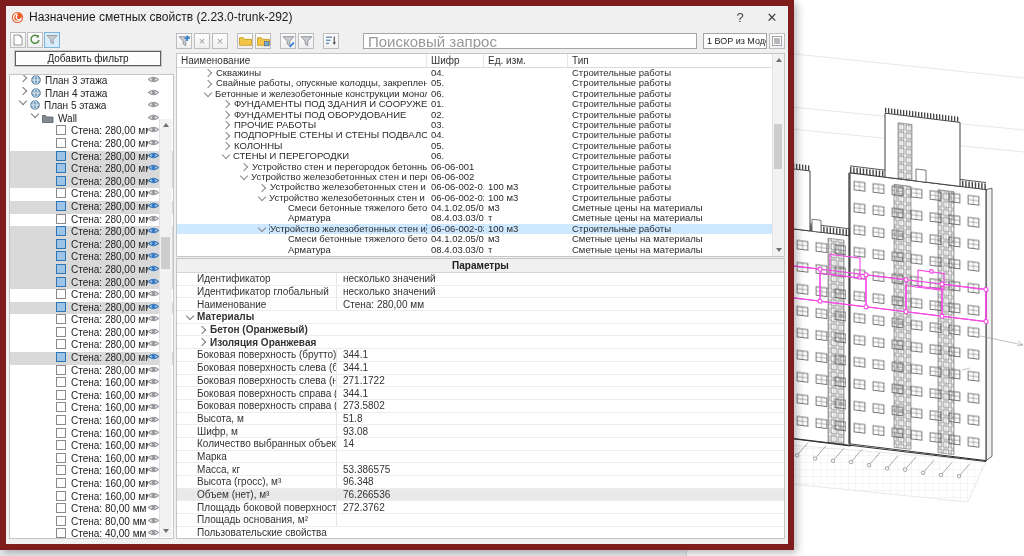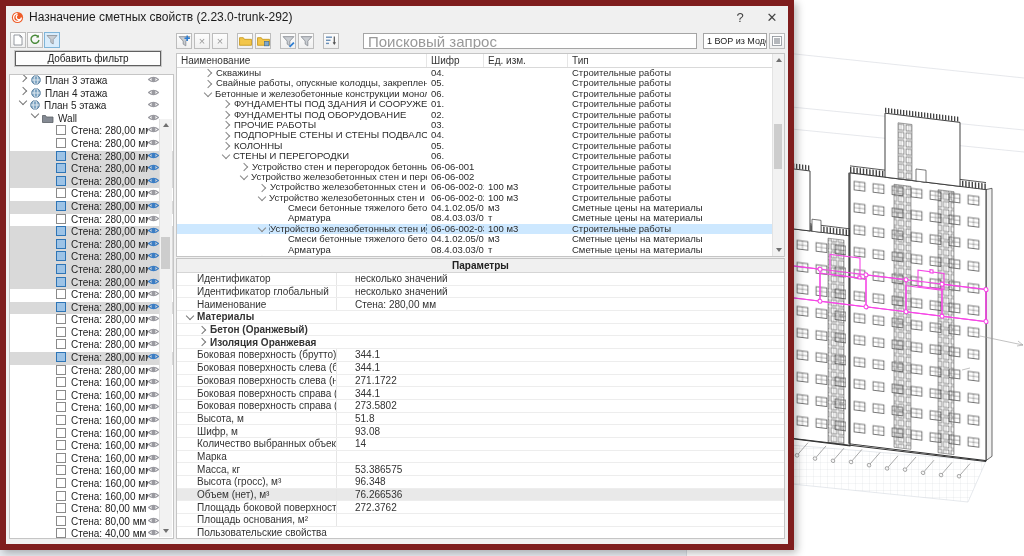--- a/index.html
+++ b/index.html
@@ -62,7 +62,7 @@
   .tscroll{position:absolute;right:0;top:0;width:11px;bottom:0;background:#f2f2f2;border-left:1px solid #e3e3e3;}
   .params-wrap{position:absolute;left:0;top:227px;right:0;bottom:0;background:#fff;border:1px solid #c5c5c5;overflow:hidden;}
   .params-title{height:13px;background:#f0f0f0;border-bottom:1px solid #d5d5d5;text-align:center;font-size:10px;font-weight:bold;color:#222;line-height:13px;}
-  .prow{display:grid;grid-template-columns:160px 1fr;height:11.7px;border-bottom:1px solid #ededed;font-size:10px;color:#333;align-items:center;gap:12px;}
+  .prow{display:grid;grid-template-columns:160px 1fr;height:11.7px;border-bottom:1px solid #ededed;font-size:10px;color:#333;align-items:center;}
   .prow.hl{background:#e9e9e9;}
   .prow .plabel{padding-left:20px;border-right:1px solid #e6e6e6;overflow:hidden;white-space:nowrap;height:100%;display:flex;align-items:center;}
   .prow.grp .plabel{border-right:none;font-weight:bold;padding-left:8px;}

